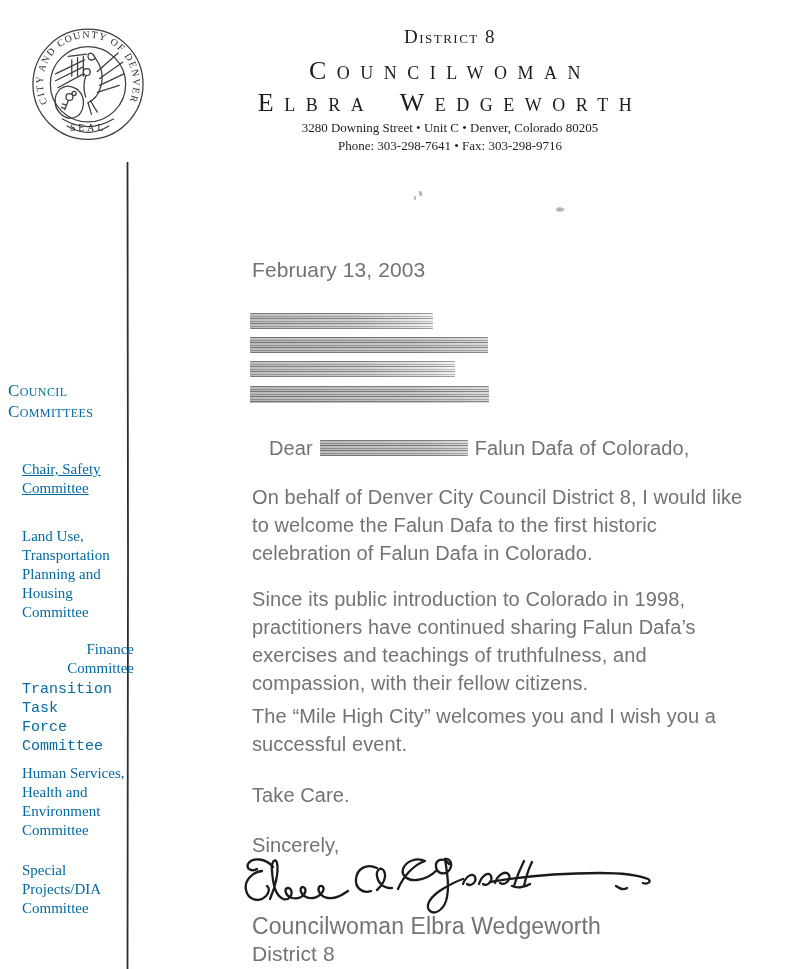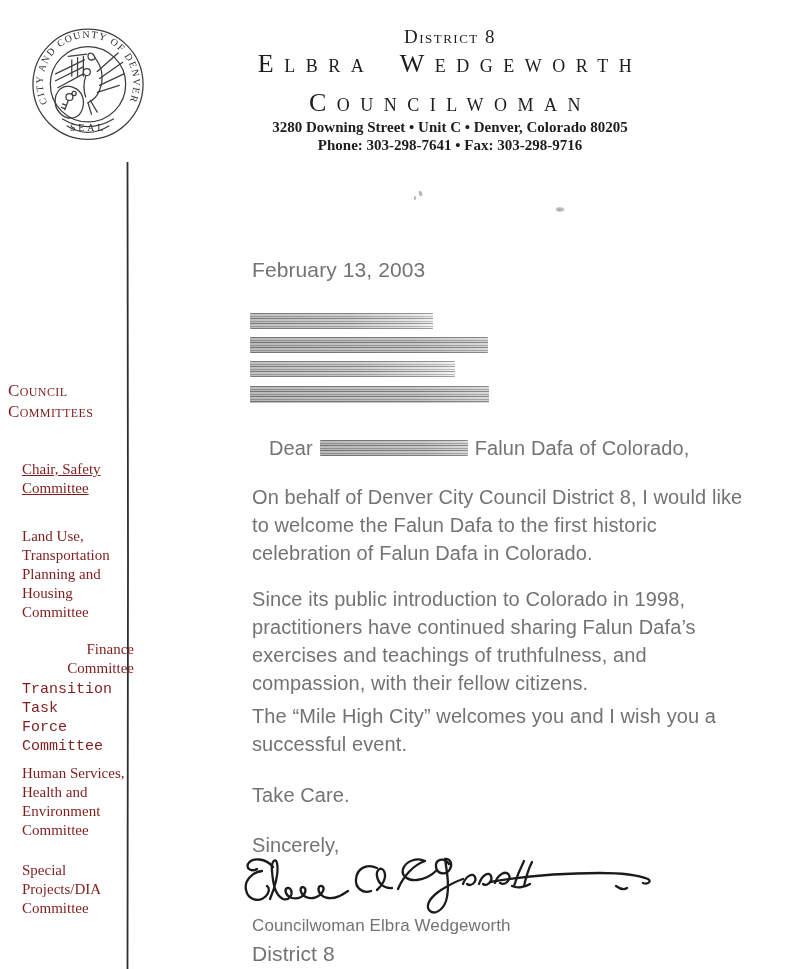--- a/index.html
+++ b/index.html
@@ -112,8 +112,8 @@
 
   <div id="lh-block" class="abs lh-serif">
     <div class="lh-district">District 8</div>
+    <div class="lh-name">Councilwoman</div>
     <div class="lh-name" style="margin-top:0;">Elbra Wedgeworth</div>
-    <div class="lh-name">Councilwoman</div>
     <div class="lh-addr">3280 Downing Street • Unit C • Denver, Colorado 80205</div>
     <div class="lh-addr">Phone: 303-298-7641 • Fax: 303-298-9716</div>
   </div>

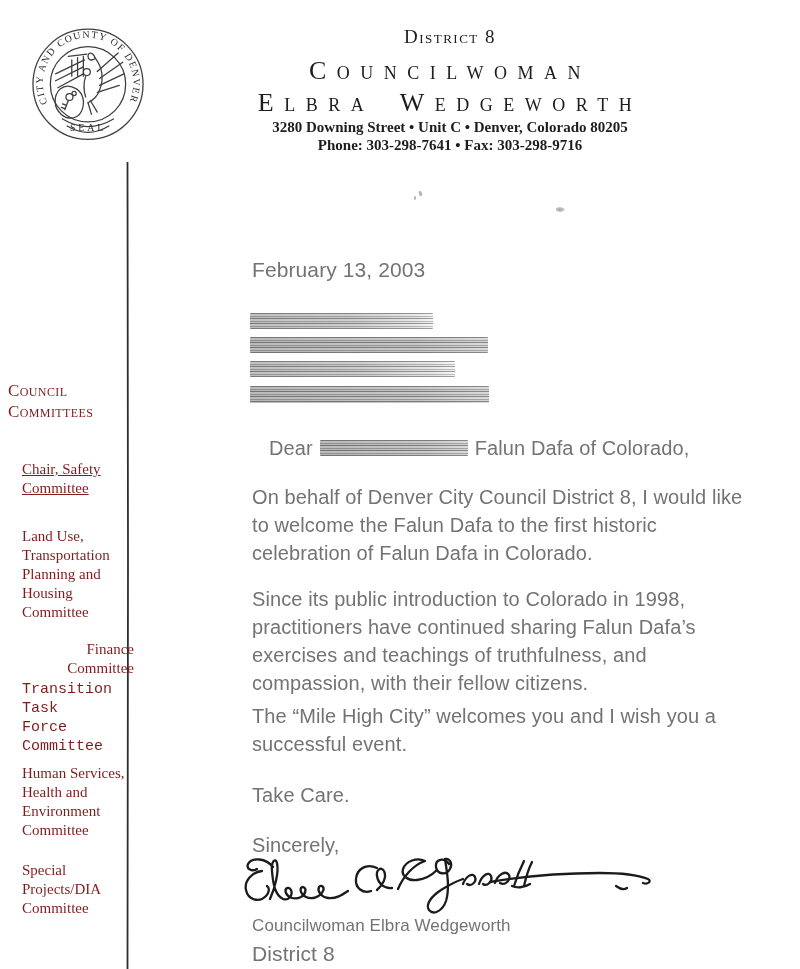--- a/index.html
+++ b/index.html
@@ -18,7 +18,7 @@
   .lh-name{font-variant:small-caps;font-size:26px;letter-spacing:10.5px;word-spacing:9px;
            line-height:32px;font-weight:500;margin-top:7px;}
   .lh-office{font-variant:small-caps;font-size:15.5px;letter-spacing:.4px;margin-top:9px;}
-  .lh-addr{font-size:15px;line-height:17.5px;font-weight:bold;}
+  .lh-addr{font-size:13px;line-height:17.5px;}
 
   
   #seal{left:30px;top:24px;}

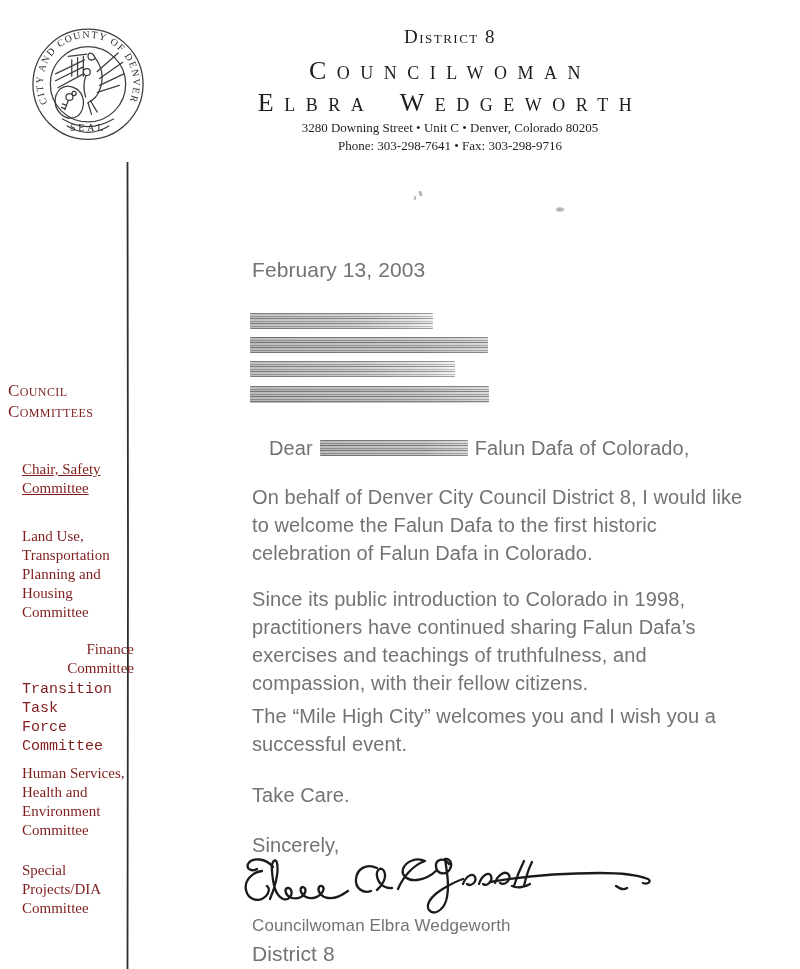--- a/index.html
+++ b/index.html
@@ -29,7 +29,7 @@
   #rule{left:0;top:0;pointer-events:none;}
 
   
-  .sb{font-family:"Liberation Serif","DejaVu Serif",serif;color:#7f1d1d;}
+  .sb{font-family:"Liberation Serif","DejaVu Serif",serif;color:#0369a1;}
   #sb-heading{left:8px;top:380px;font-variant:small-caps;font-size:17px;line-height:21px;letter-spacing:.4px;}
   .sb-item{left:22px;width:112px;font-size:15px;line-height:19px;}
 

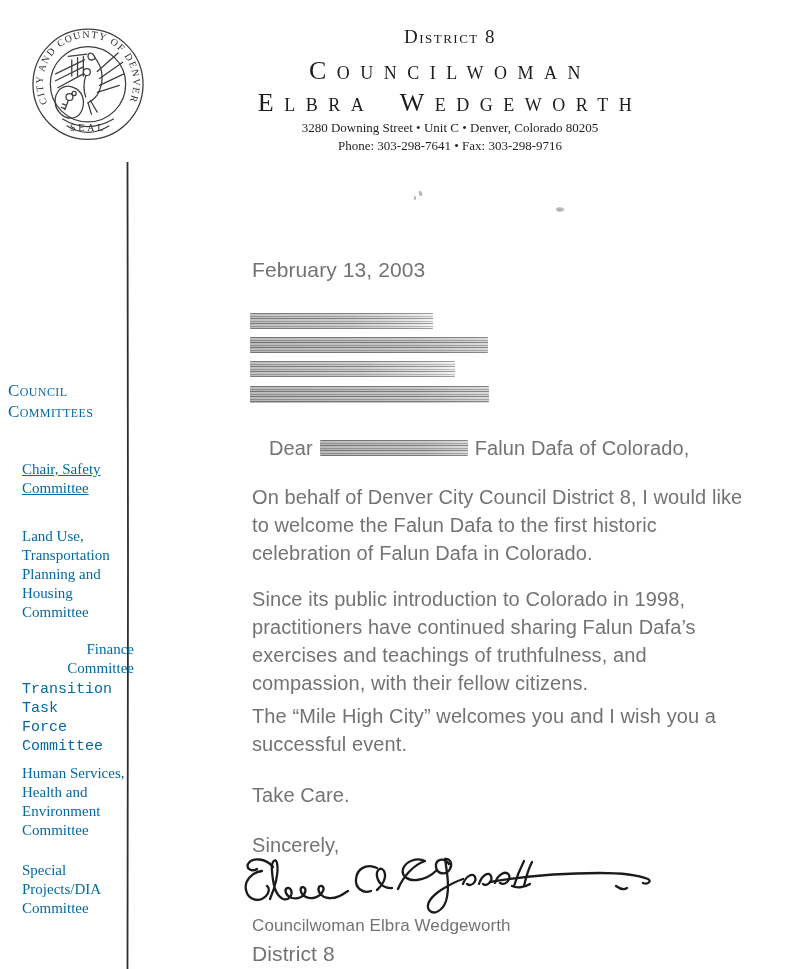--- a/index.html
+++ b/index.html
@@ -61,7 +61,7 @@
     transform:translateY(1px);
   }
   .para{left:252px;width:560px;}
-  #sig-name{left:252px;top:912px;font-size:17px;}
+  #sig-name{left:252px;top:912px;font-size:23px;}
   #sig-title{left:252px;top:940px;font-size:21px;}
 
   

